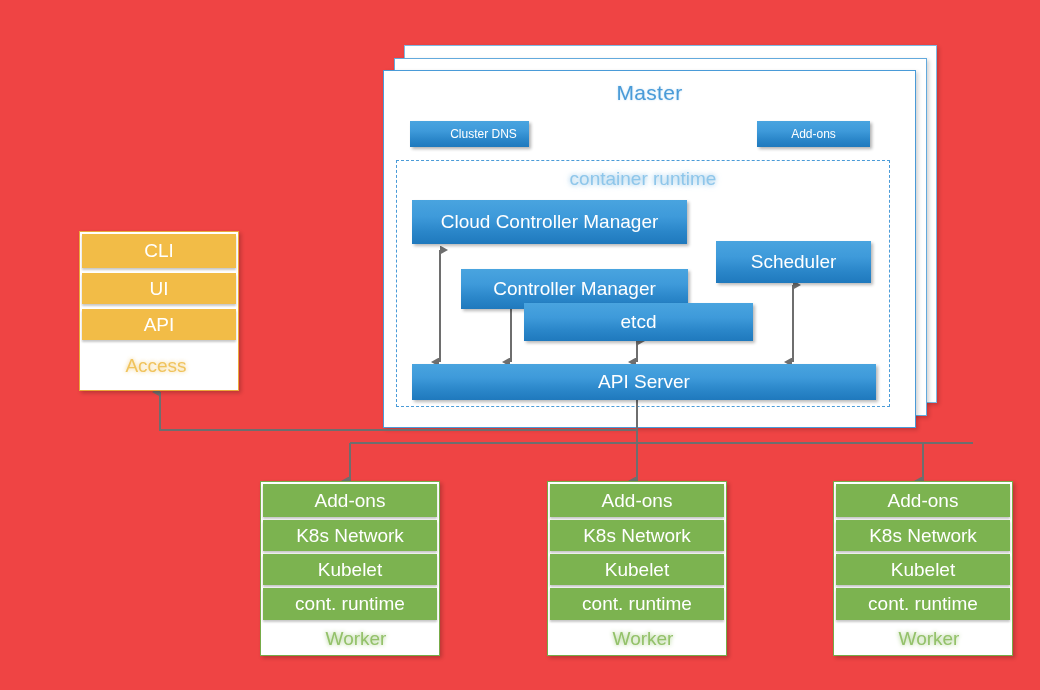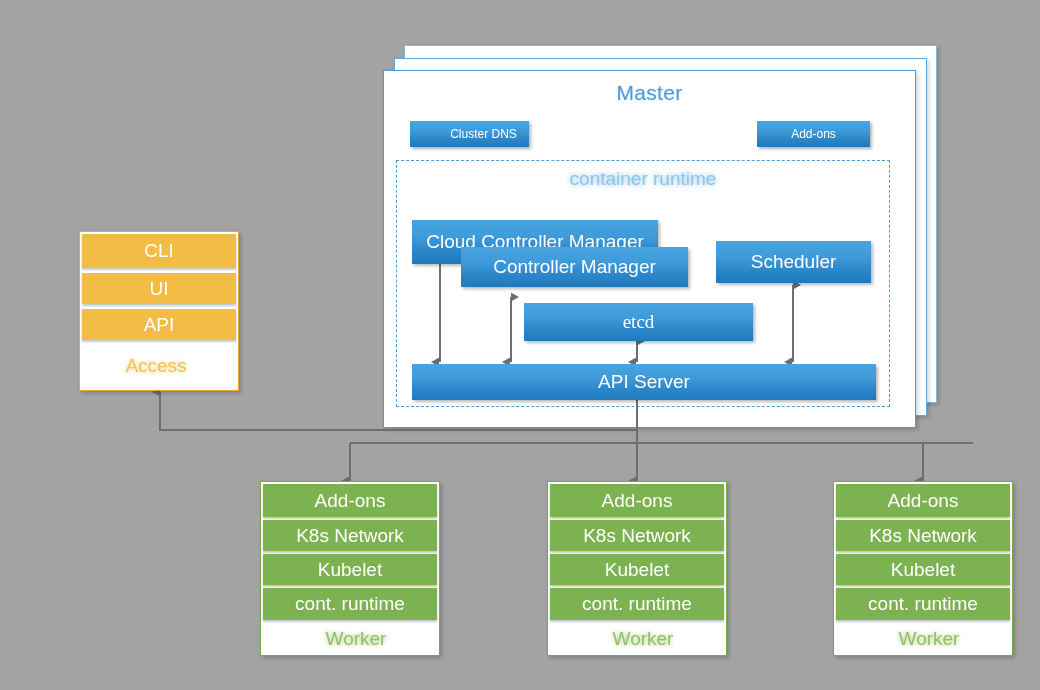--- a/index.html
+++ b/index.html
@@ -15,7 +15,7 @@
     position: relative;
     width: 1040px;
     height: 690px;
-    background: #a3a3a3;
+    background: #ef4444;
     overflow: hidden;
   }
 

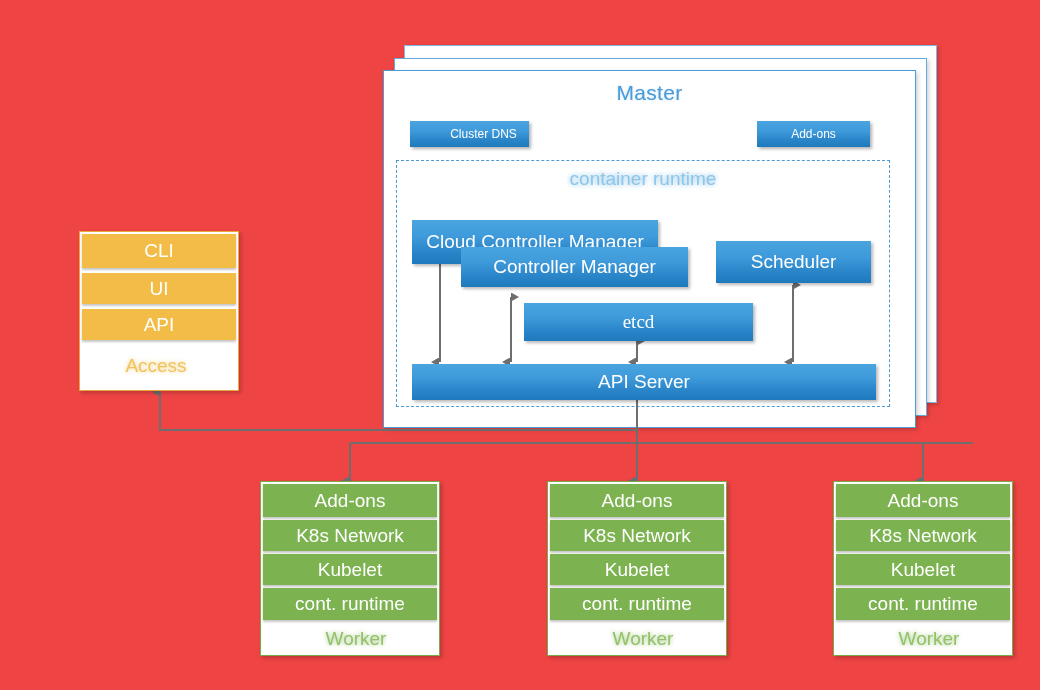--- a/index.html
+++ b/index.html
@@ -197,7 +197,7 @@
     </g>
   </svg>
 
-  <div class="abs blue-box" style="left:412px; top:200px; width:246px; height:44px; z-index:3;margin-top:20px;">
+  <div class="abs blue-box" style="left:412px; top:200px; width:275px; height:44px; z-index:3;">
     <span>Cloud Controller Manager</span>
   </div>
 

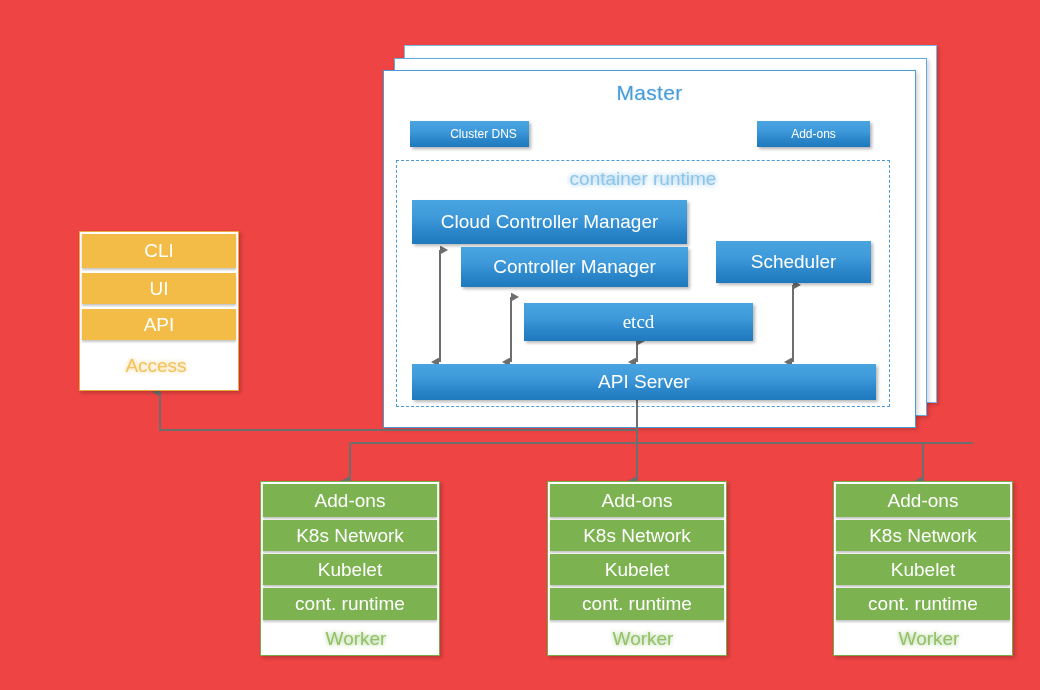--- a/index.html
+++ b/index.html
@@ -201,7 +201,7 @@
     <span>Cloud Controller Manager</span>
   </div>
 
-  <div class="abs blue-box" style="left:461px; top:247px; width:227px; height:40px; z-index:3;">
+  <div class="abs blue-box" style="left:461px; top:269px; width:227px; height:40px; z-index:3;">
     <span>Controller Manager</span>
   </div>
 

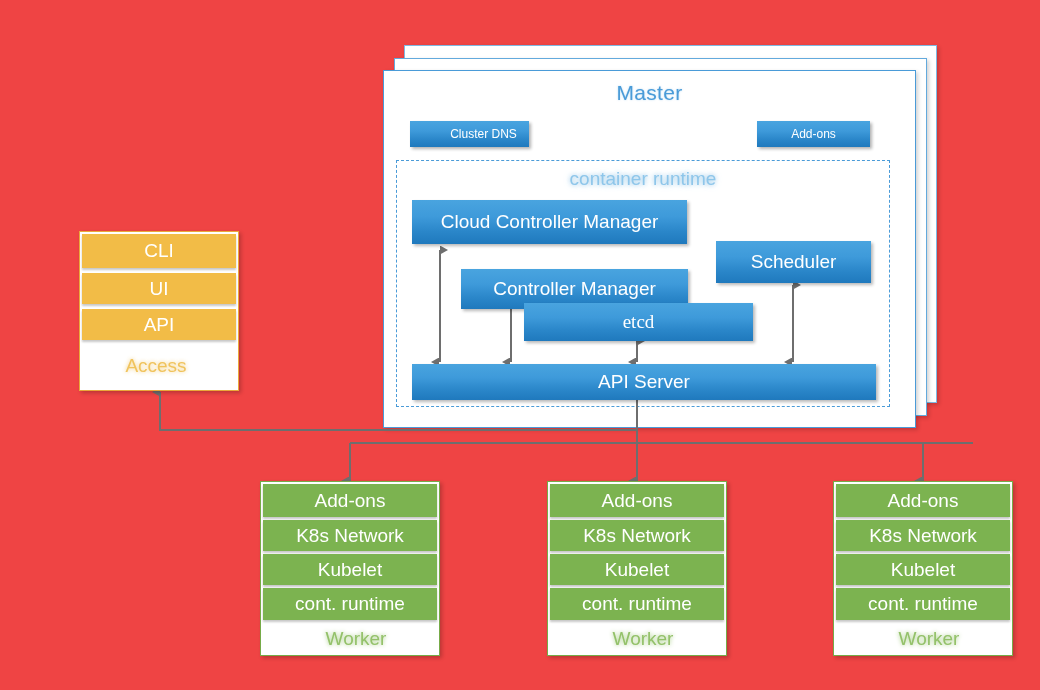--- a/index.html
+++ b/index.html
@@ -205,7 +205,7 @@
     <span>Controller Manager</span>
   </div>
 
-  <div class="abs blue-box" style="left:524px; top:303px; width:229px; height:38px; z-index:3;font-family:Liberation Serif, serif;">
+  <div class="abs blue-box" style="left:524px; top:303px; width:229px; height:38px; z-index:3;">
     <span>etcd</span>
   </div>
 

